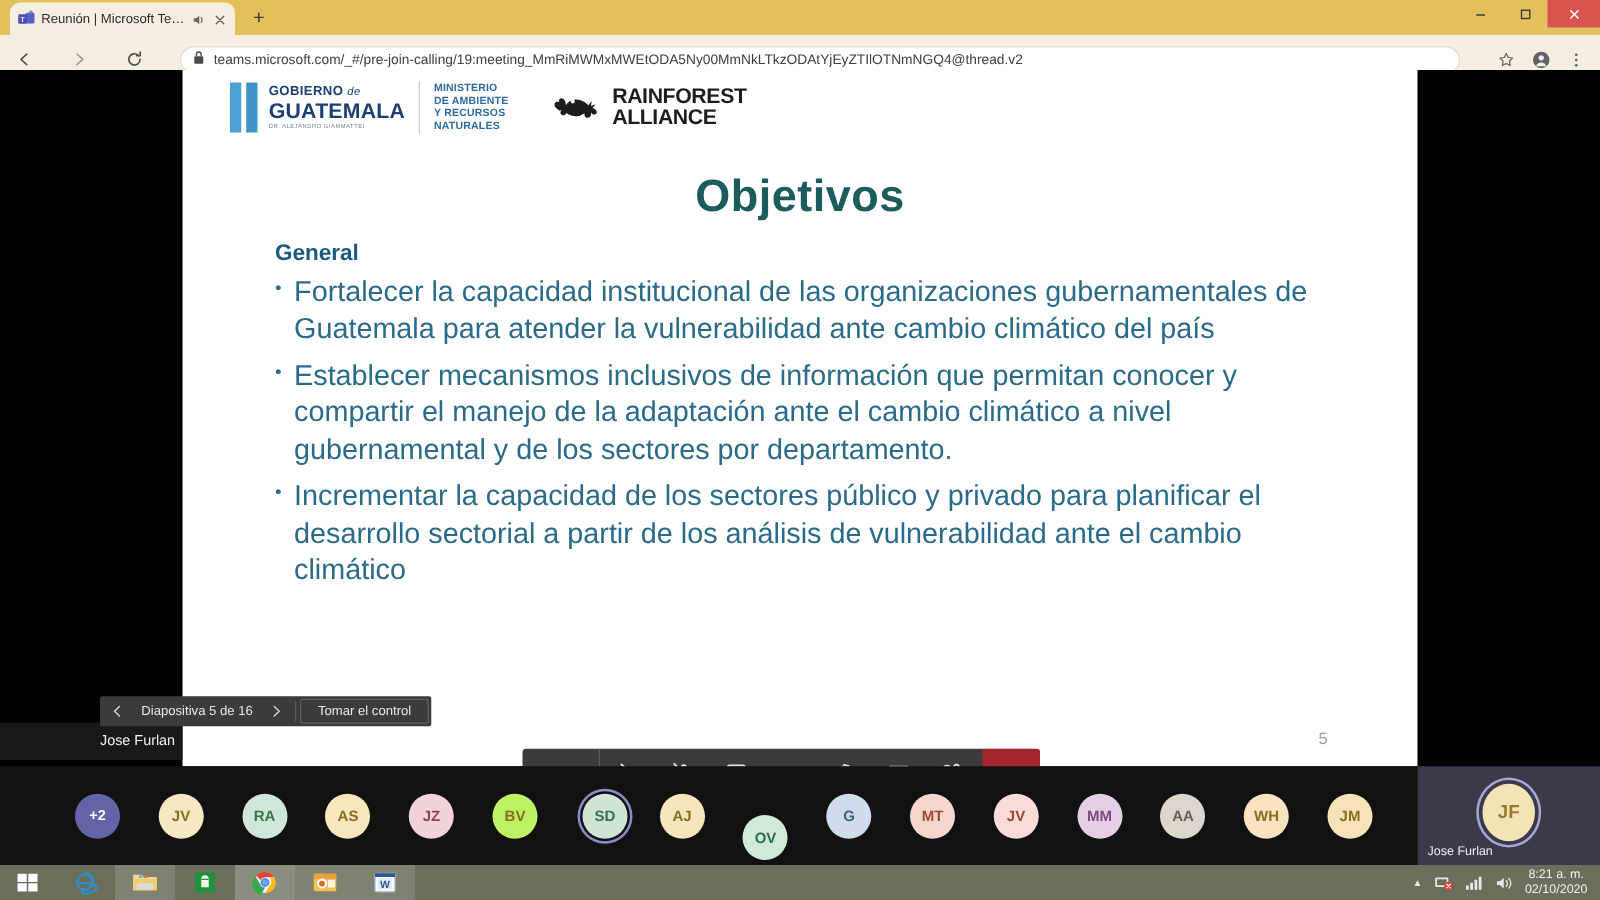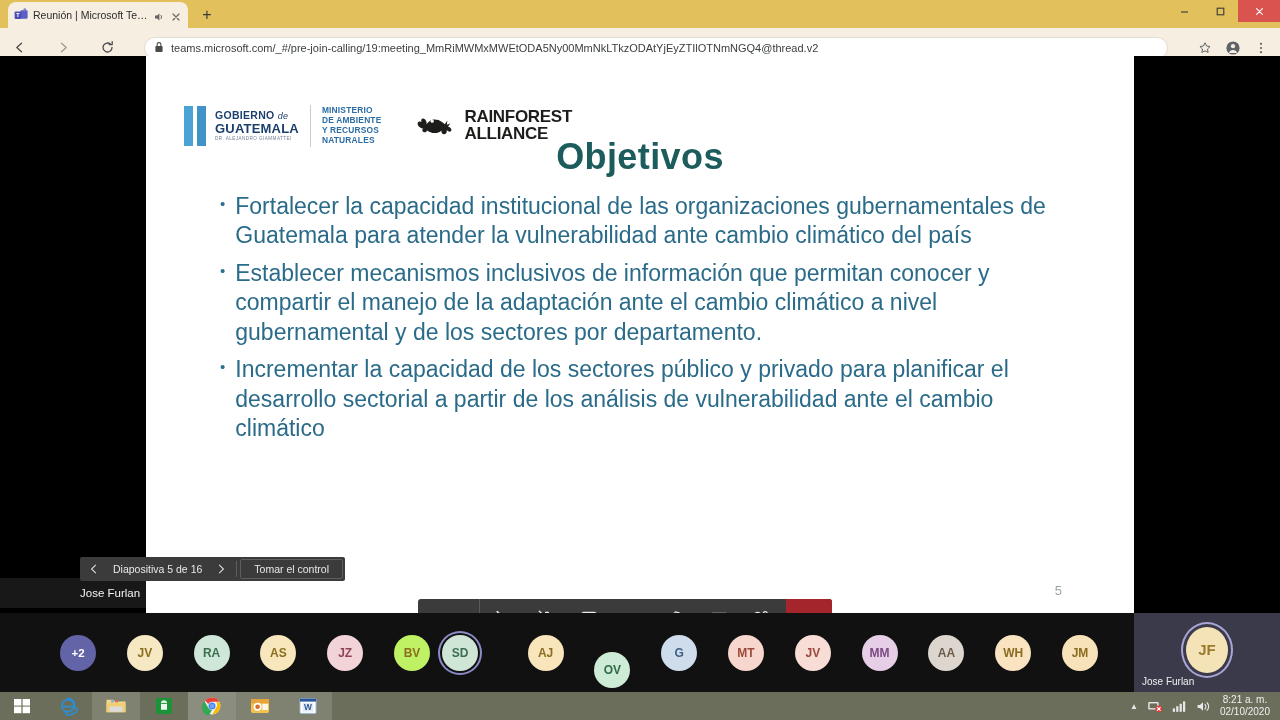--- a/index.html
+++ b/index.html
@@ -101,7 +101,7 @@
     overflow:hidden;
   }
 
-  .logos { position:absolute; left:38px; top:9px; display:flex; align-items:center; gap:0;margin-top:40px; }
+  .logos { position:absolute; left:38px; top:9px; display:flex; align-items:center; gap:0; }
   .logo-gt { display:flex; align-items:center; gap:9px; }
   .gt-bars { display:flex; gap:4px; }
   .gt-bar { width:9px; height:40px; background:#4aa3d4; }

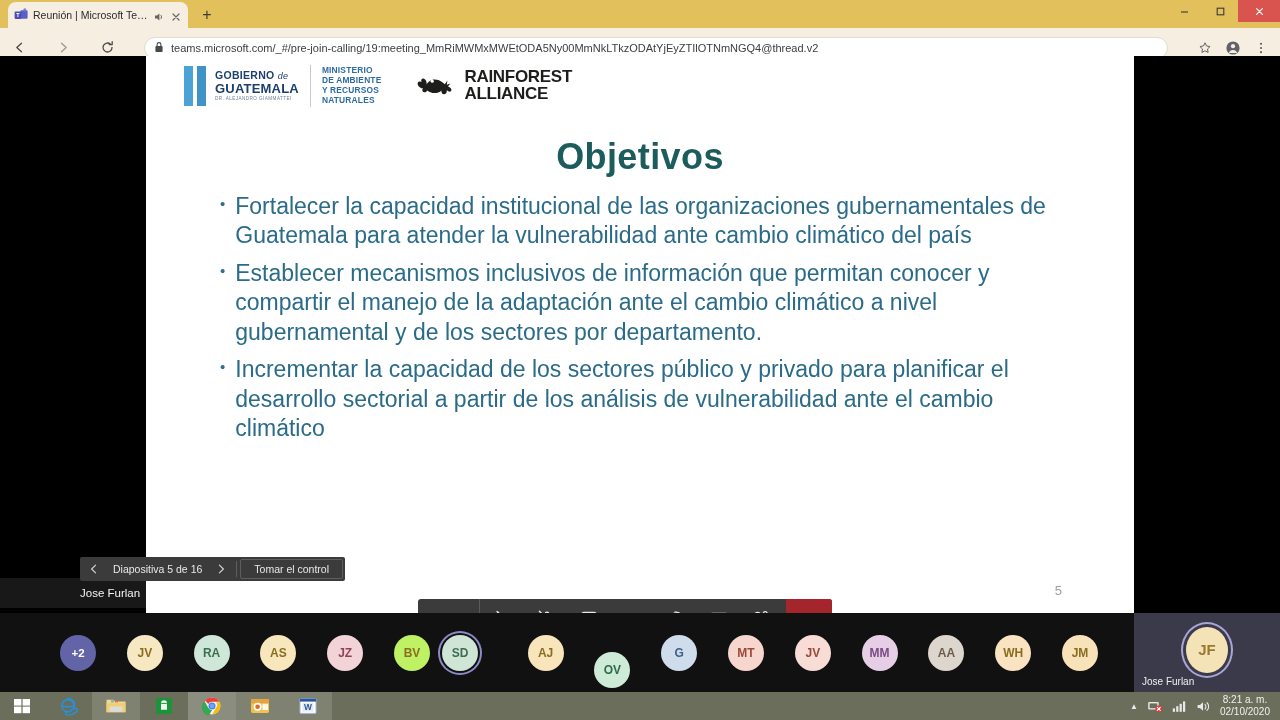--- a/index.html
+++ b/index.html
@@ -109,7 +109,7 @@
   .gt-text { line-height:1; }
   .gt-l1 { font-size:10.5px; font-weight:bold; color:#1c3f6e; letter-spacing:.3px; }
   .gt-l1 i { font-weight:normal; font-size:9px; font-style:italic; }
-  .gt-l2 { font-size:13px; font-weight:bold; color:#1c3f6e; letter-spacing:.2px; margin-top:1px; }
+  .gt-l2 { font-size:17px; font-weight:bold; color:#1c3f6e; letter-spacing:.2px; margin-top:1px; }
   .gt-l3 { font-size:4.6px; color:#6e7f95; letter-spacing:.45px; margin-top:2px; }
   .logo-div { width:1px; height:42px; background:#c6ccd4; margin:0 11px; }
   .min-text { line-height:1.18; font-size:8.4px; font-weight:bold; color:#2b6ca3; letter-spacing:.2px; }

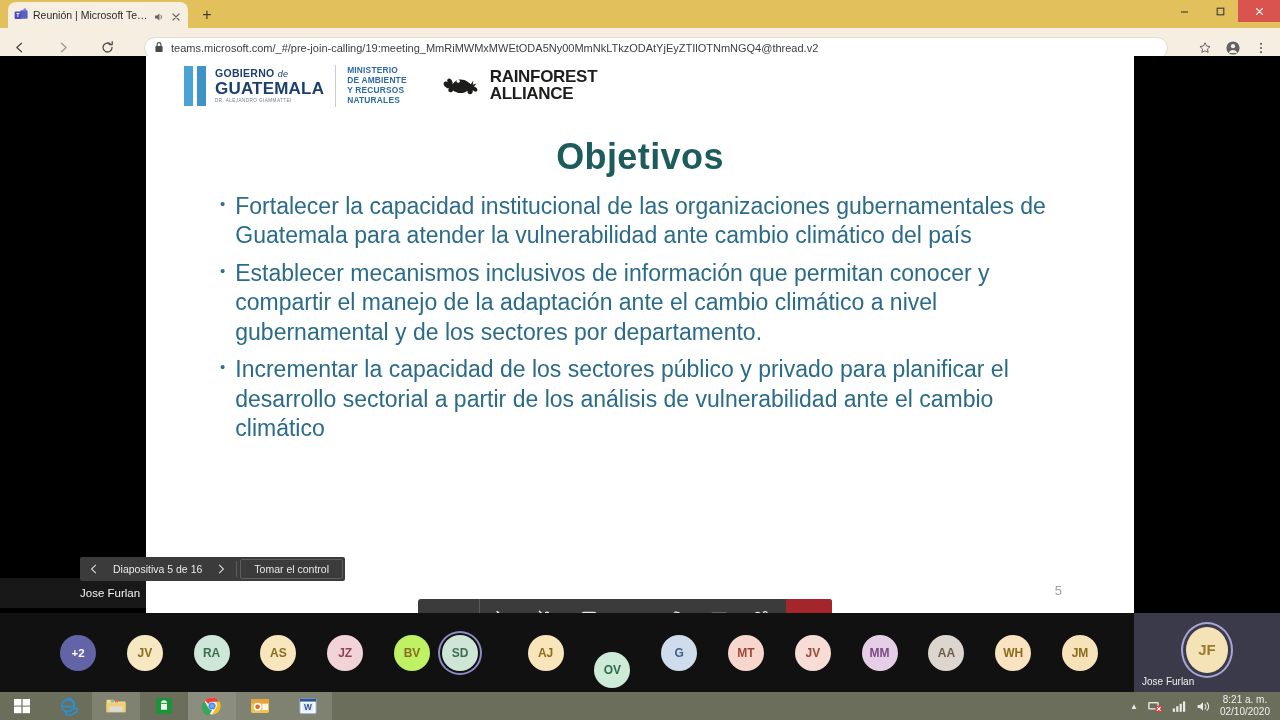--- a/index.html
+++ b/index.html
@@ -392,6 +392,7 @@
         <div class="slide-title">Objetivos</div>
 
         <div class="slide-body">
+          <div class="sec-head">General</div>
           <div class="bullet">
             <span class="dot">•</span>
             <span class="txt">Fortalecer la capacidad institucional de las organizaciones gubernamentales de Guatemala para atender la vulnerabilidad ante cambio climático del país</span>

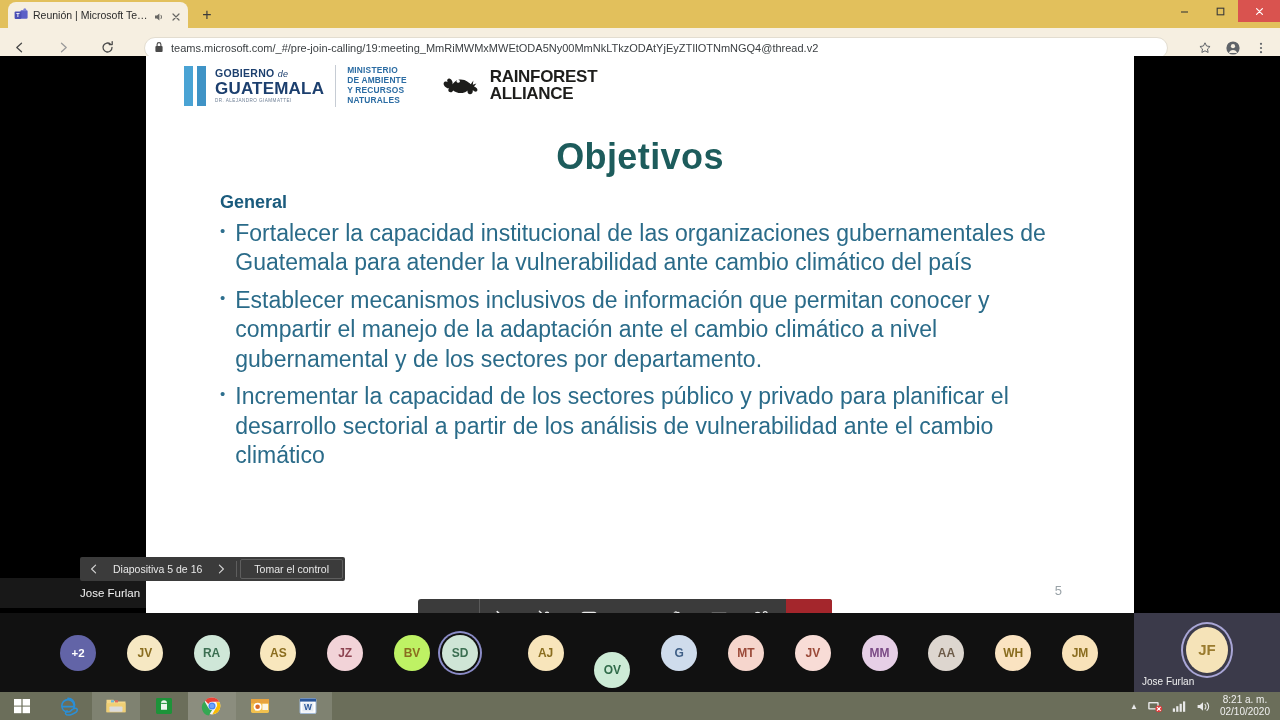--- a/index.html
+++ b/index.html
@@ -500,7 +500,7 @@
           <div class="avatar" style="background: rgb(248, 231, 189); color: rgb(138, 109, 31); position: absolute; left: 260.4px; top: 22px;">AS</div>
           <div class="avatar" style="background: rgb(242, 211, 216); color: rgb(142, 68, 82); position: absolute; left: 327.2px; top: 22px;">JZ</div>
           <div class="avatar" style="background: #bef264; color: rgb(138, 109, 31); position: absolute; left: 394px; top: 22px;">BV</div>
-          <div class="avatar speaking" style="background: rgb(207, 229, 214); color: rgb(60, 111, 82); position: absolute; left: 442px; top: 22px;">SD</div>
+          <div class="avatar speaking" style="background: rgb(207, 229, 214); color: rgb(60, 111, 82); position: absolute; left: 466px; top: 22px;">SD</div>
           <div class="avatar" style="background: rgb(248, 229, 187); color: rgb(138, 109, 31); position: absolute; left: 527.6px; top: 22px;">AJ</div>
           <div class="avatar" style="background: rgb(205, 235, 214); color: rgb(48, 107, 73); position: absolute; left: 594.4px; top: 39px;">OV</div>
           <div class="avatar" style="background: rgb(207, 220, 236); color: rgb(63, 95, 134); position: absolute; left: 661.2px; top: 22px;">G</div>

